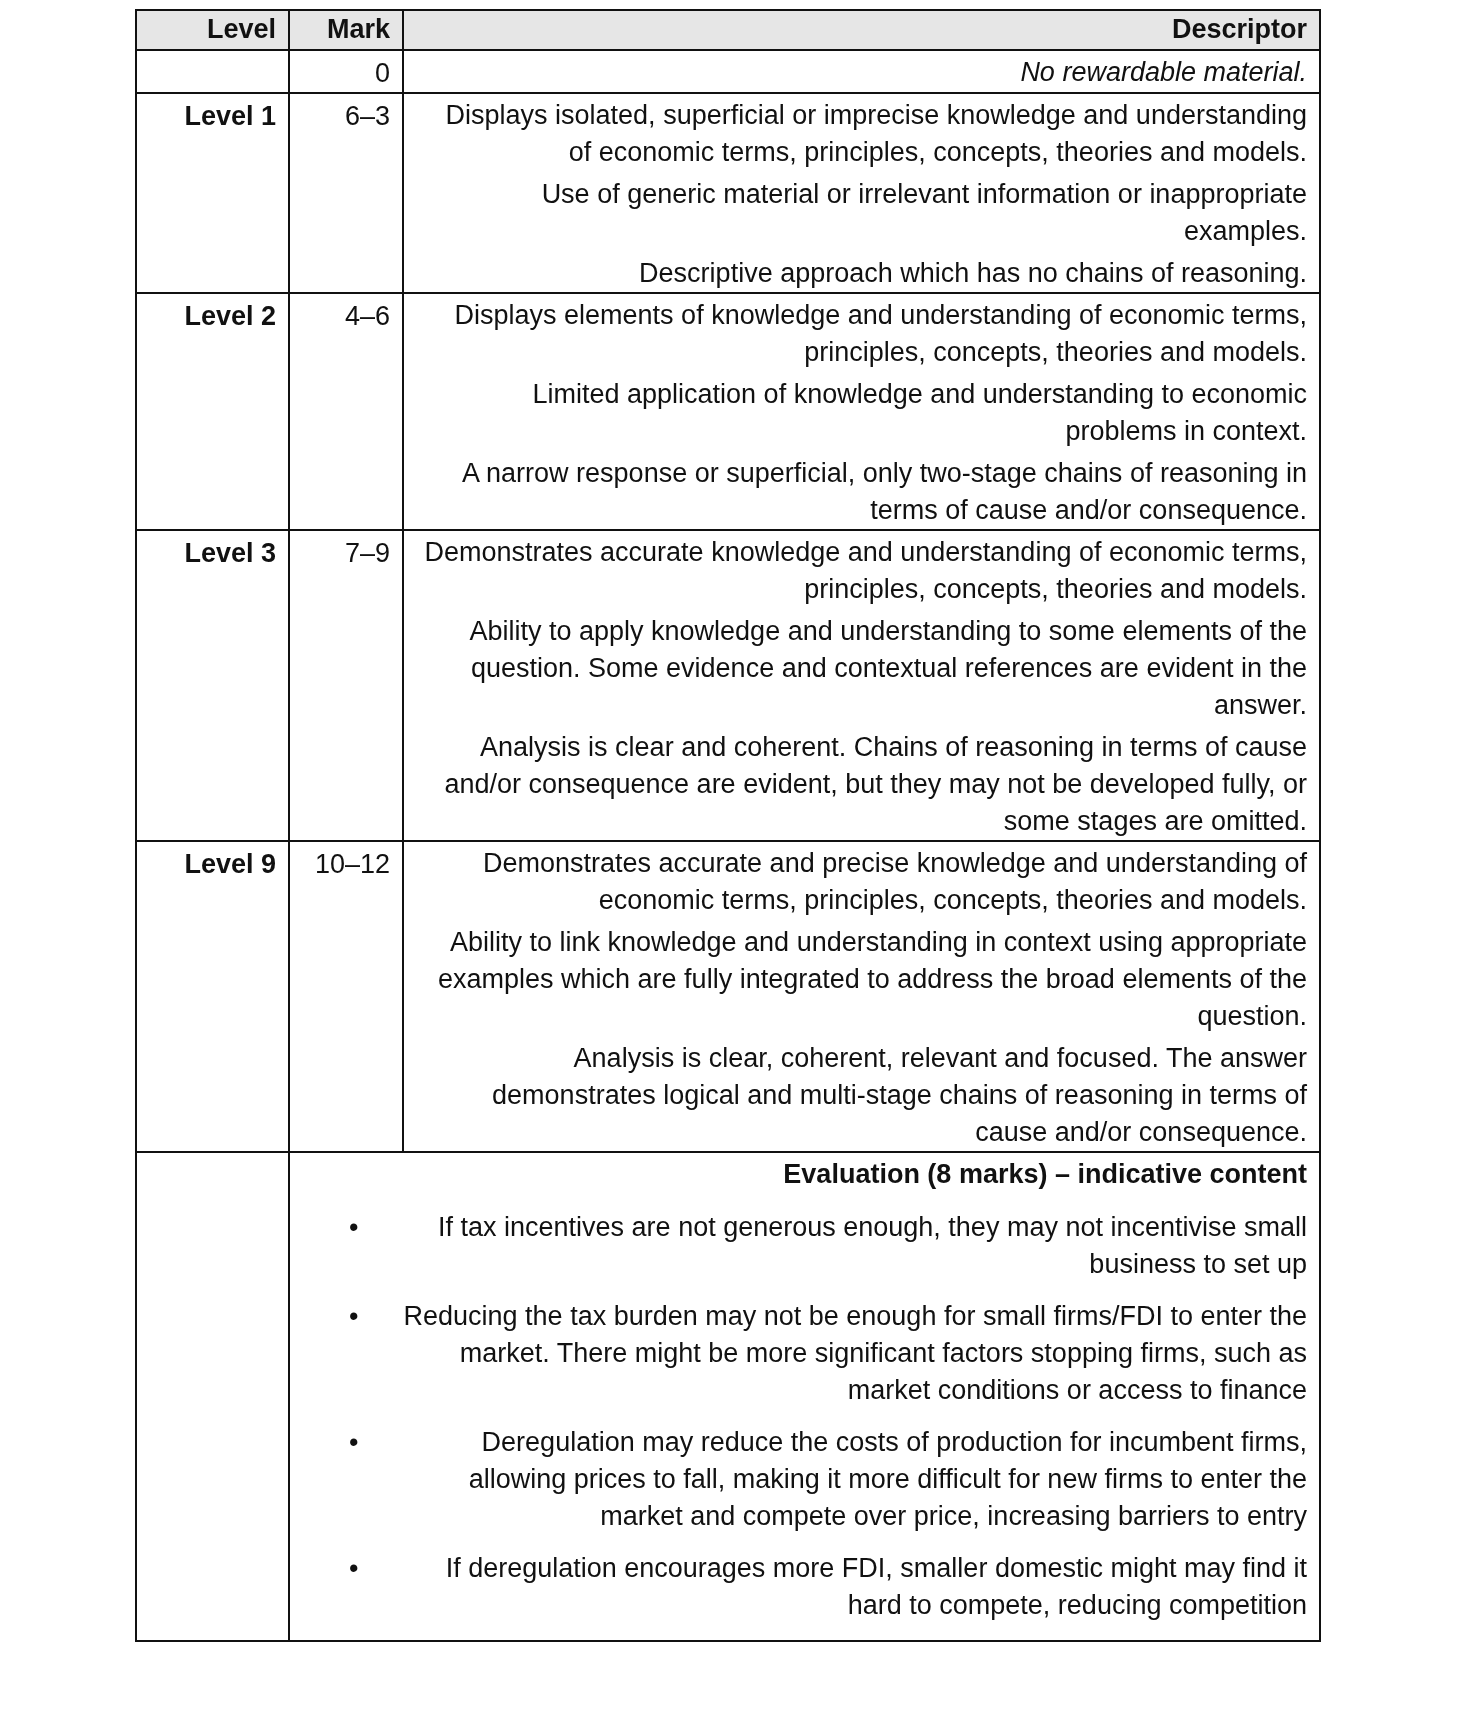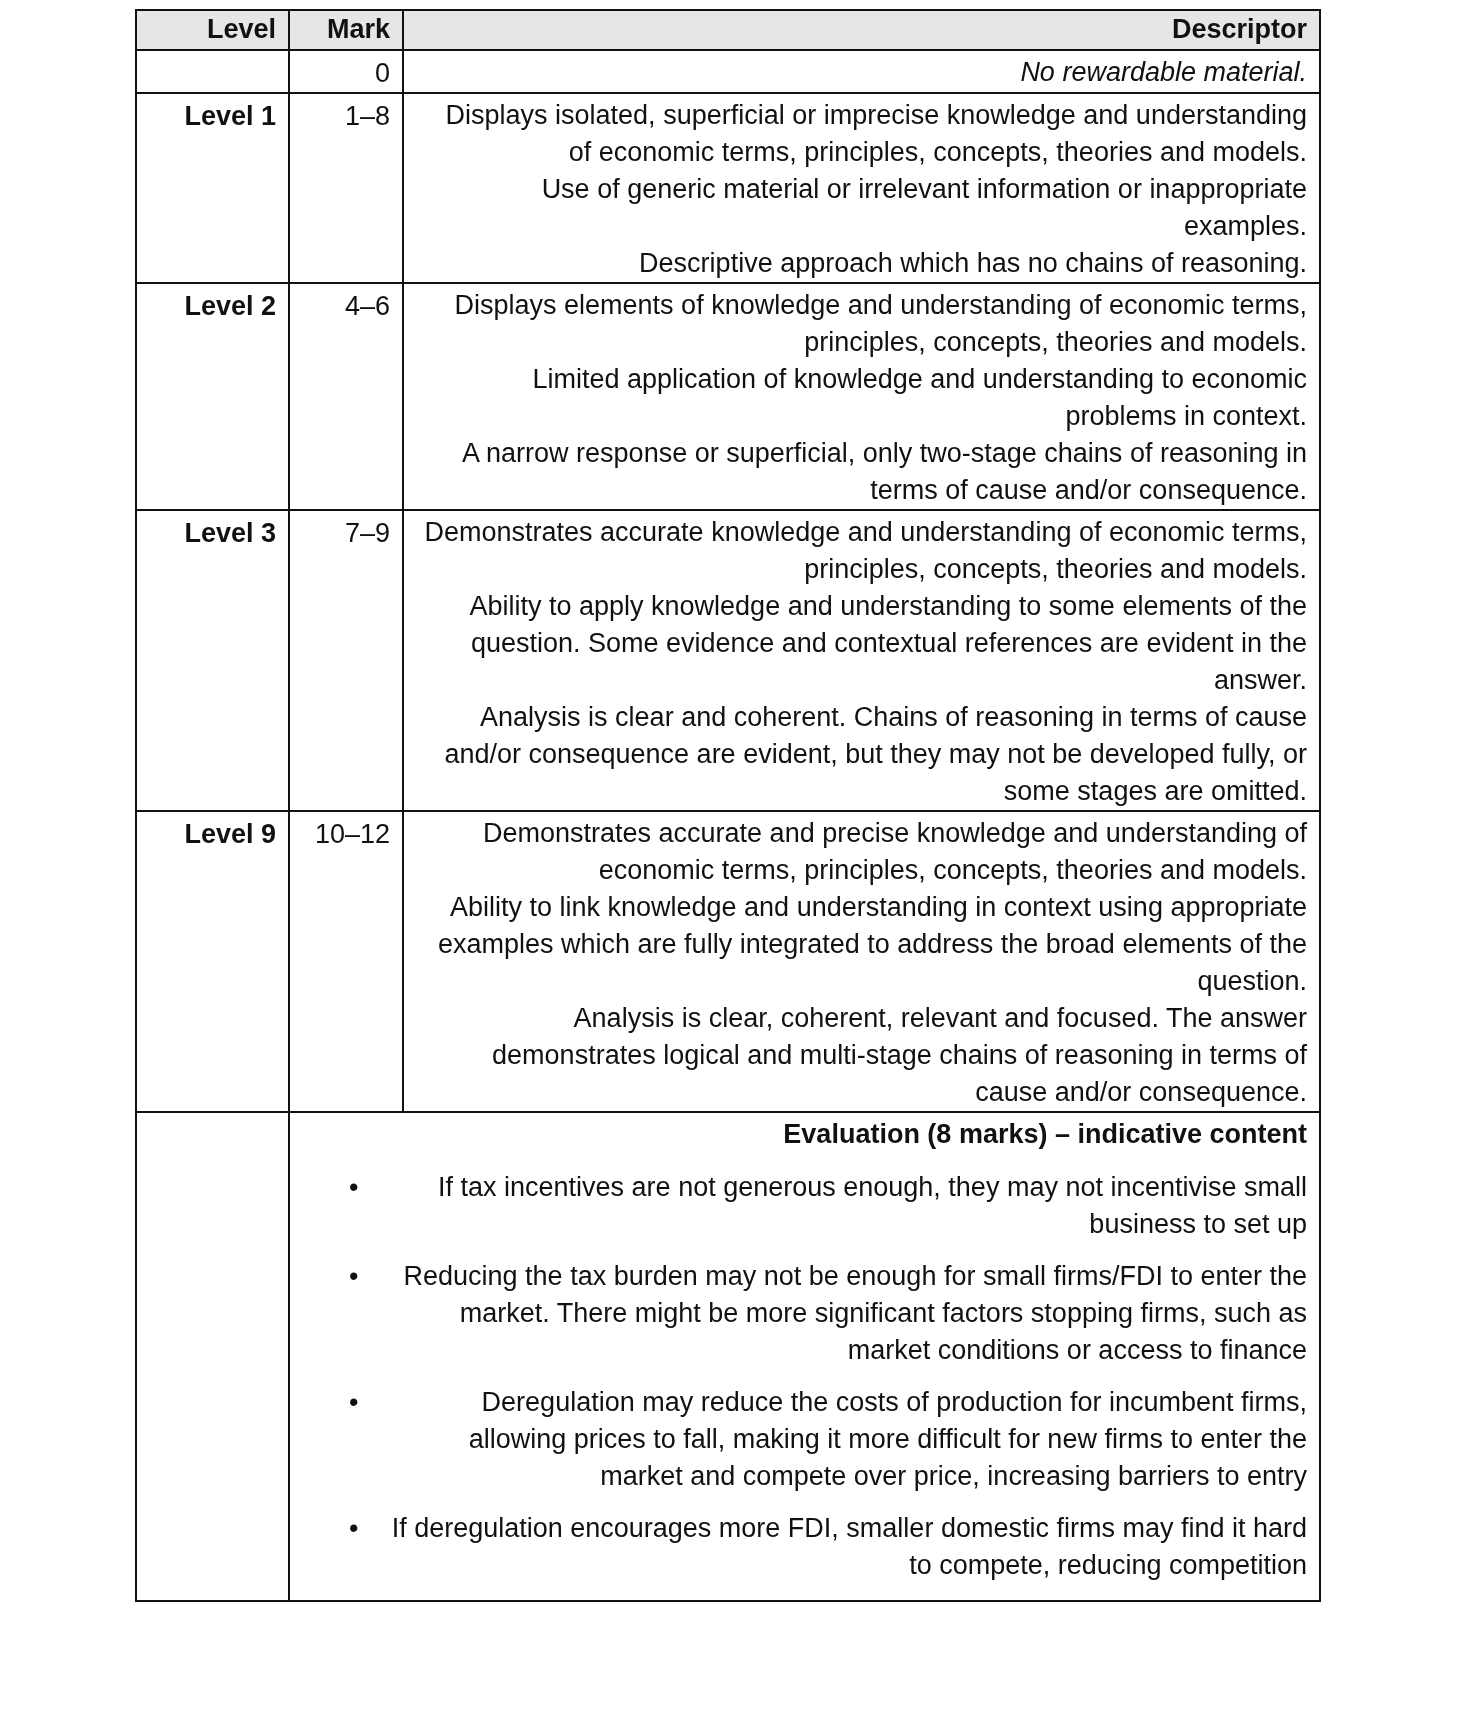--- a/index.html
+++ b/index.html
@@ -54,7 +54,7 @@
     </tr>
     <tr>
       <td class="lvl">Level 1</td>
-      <td class="mark">1–8</td>
+      <td class="mark">6–3</td>
       <td class="desc">
         <p>Displays isolated, superficial or imprecise knowledge and understanding of economic terms, principles, concepts, theories and models.</p>
         <p>Use of generic material or irrelevant information or inappropriate examples.</p>

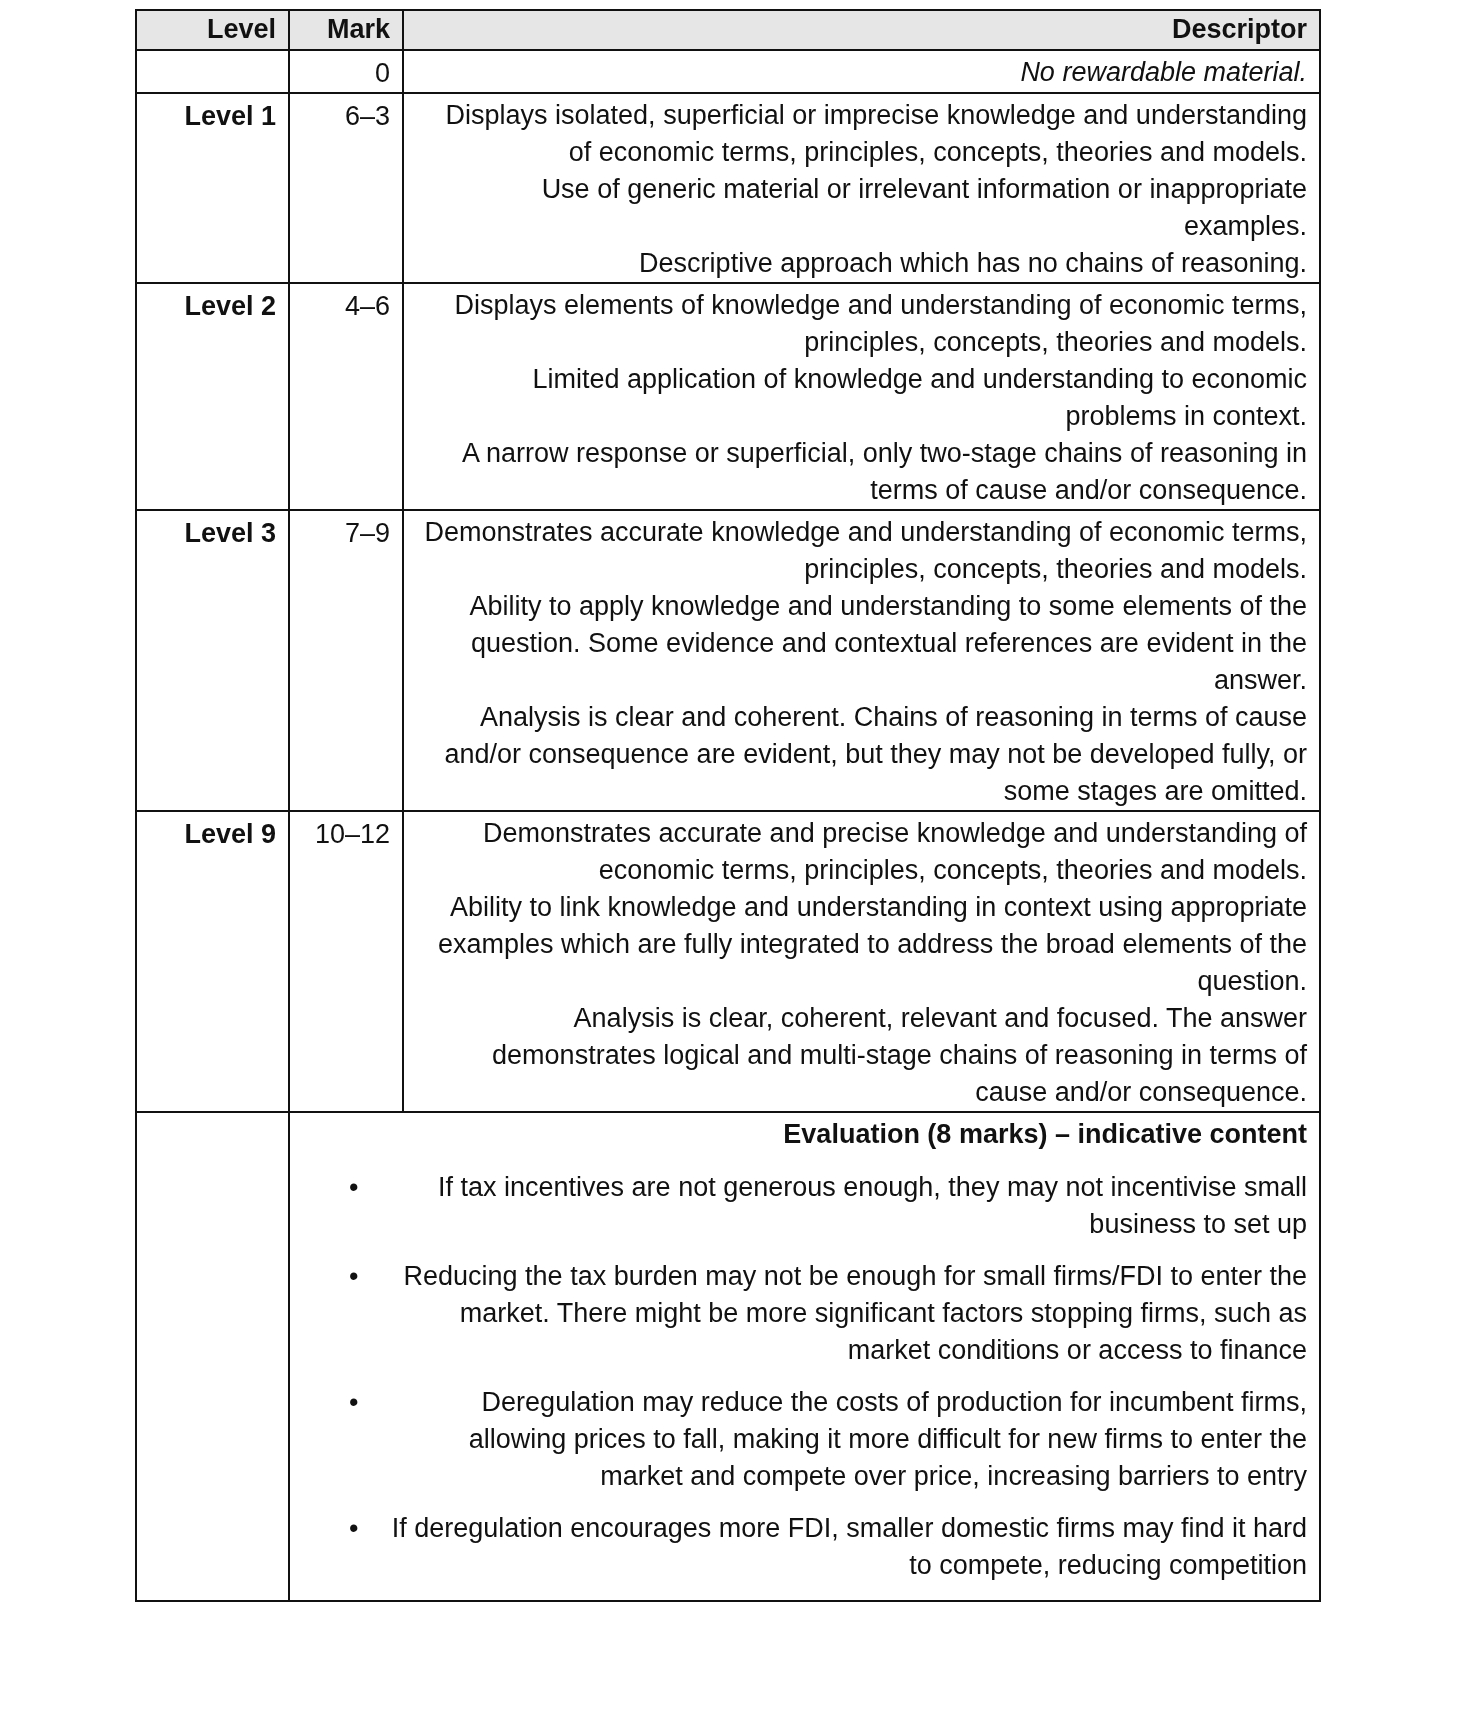--- a/index.html
+++ b/index.html
@@ -20,7 +20,7 @@
   .mark { padding-top:4px !important; }
   .desc p { margin:0; }
   .desc { padding-top:3px !important; padding-bottom:0 !important; }
-  .desc p + p { }
+  .desc p + p { margin-top:5px; }
   .eval-title { font-weight:bold; margin:2px 0 0 0; }
   ul.eval { list-style:none; margin:16px 0 16px 0; padding:0; }
   ul.eval li { position:relative; padding-left:88px; margin-bottom:15px; }

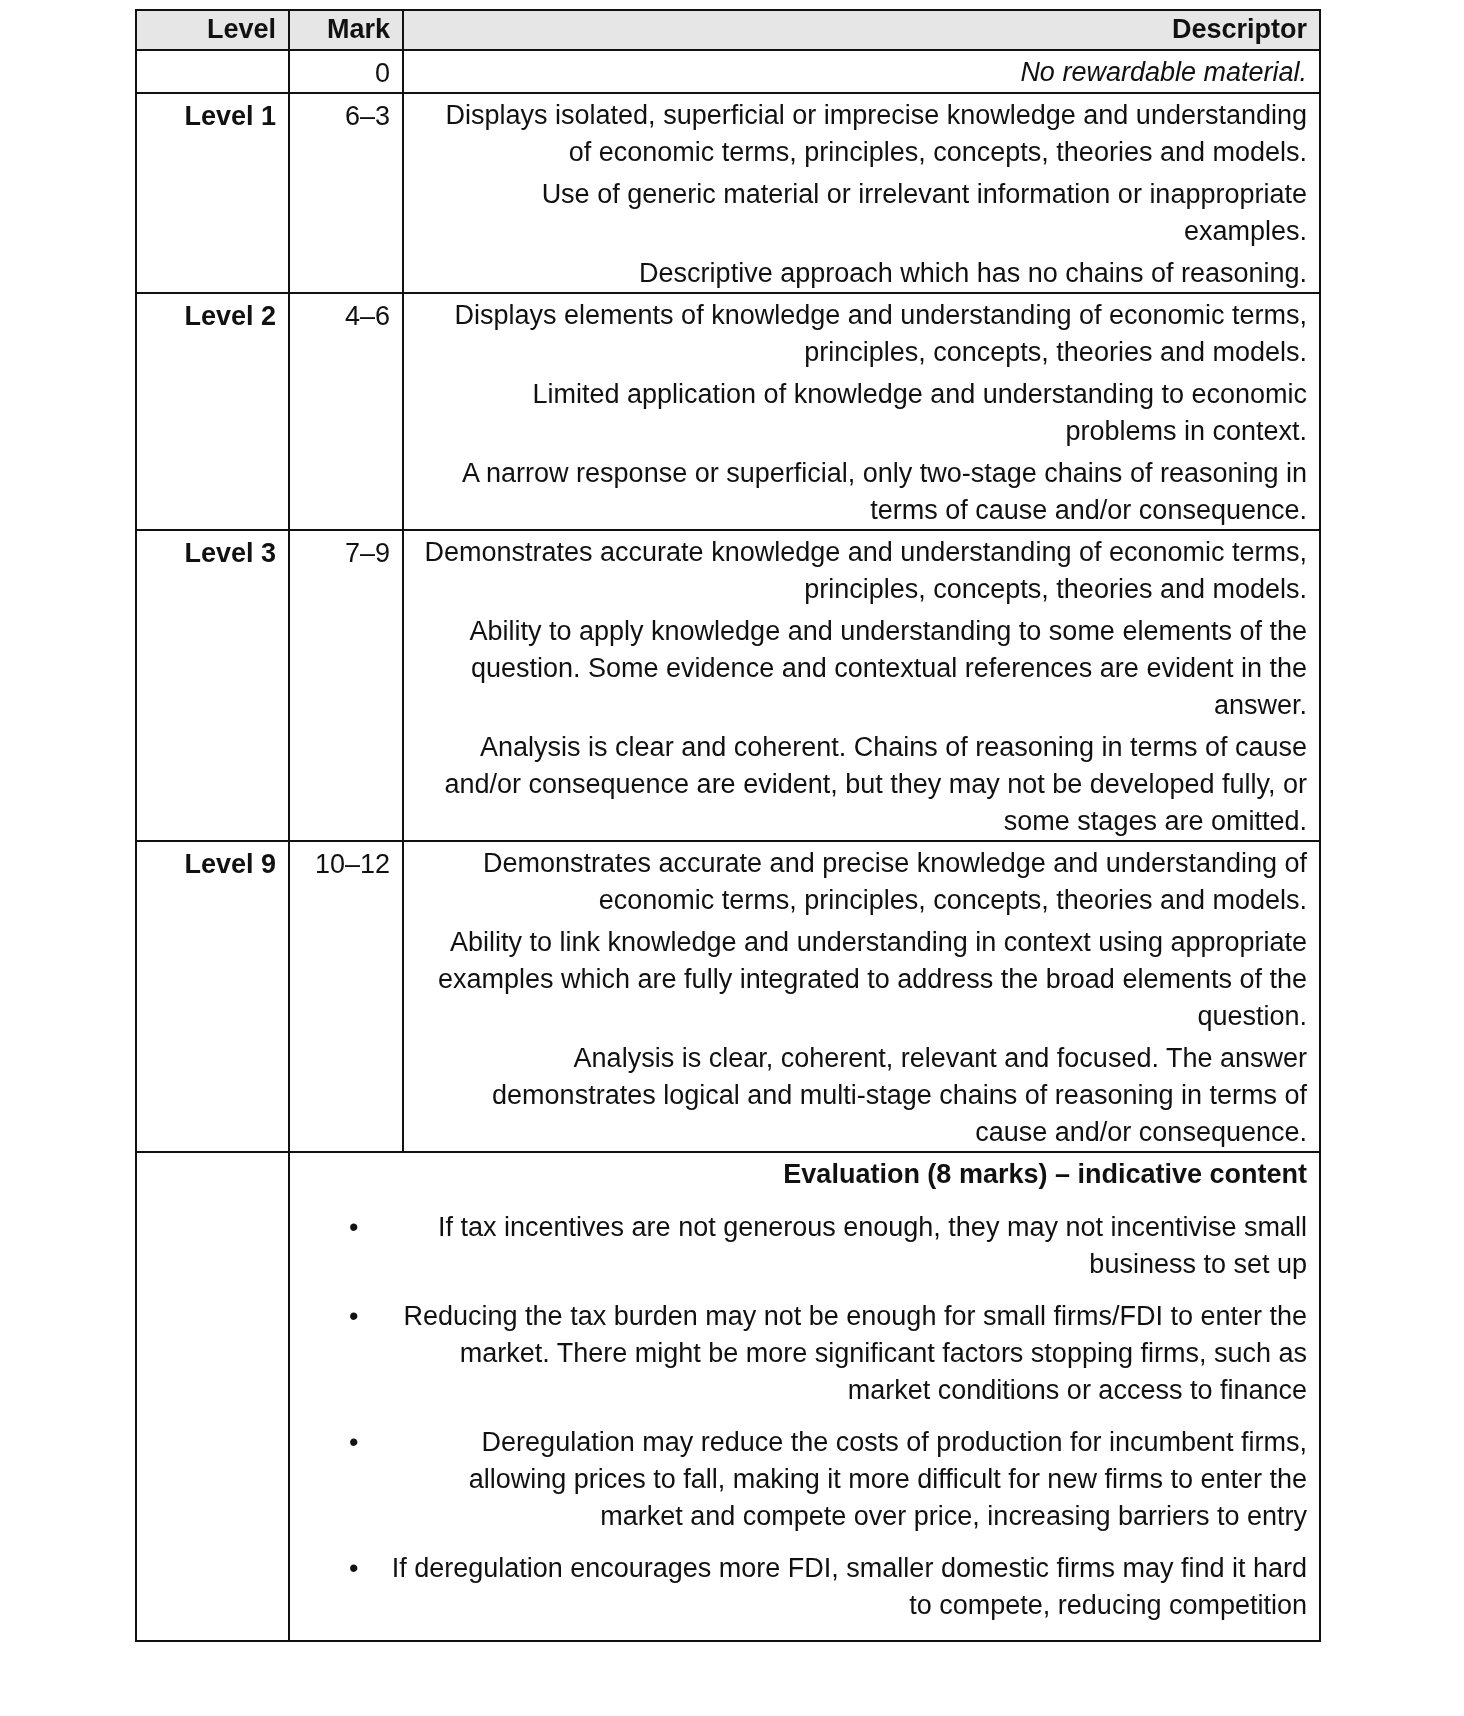--- a/index.html
+++ b/index.html
@@ -107,7 +107,7 @@
           </li>
           <li>
             <span class="bullet">•</span>
-            <span>If deregulation encourages more FDI, smaller domestic firms may find it hard to compete, reducing competition</span>
+            <span>If deregulation encourages more FDI, smaller domestic might may find it hard to compete, reducing competition</span>
           </li>
         </ul>
       </td>

